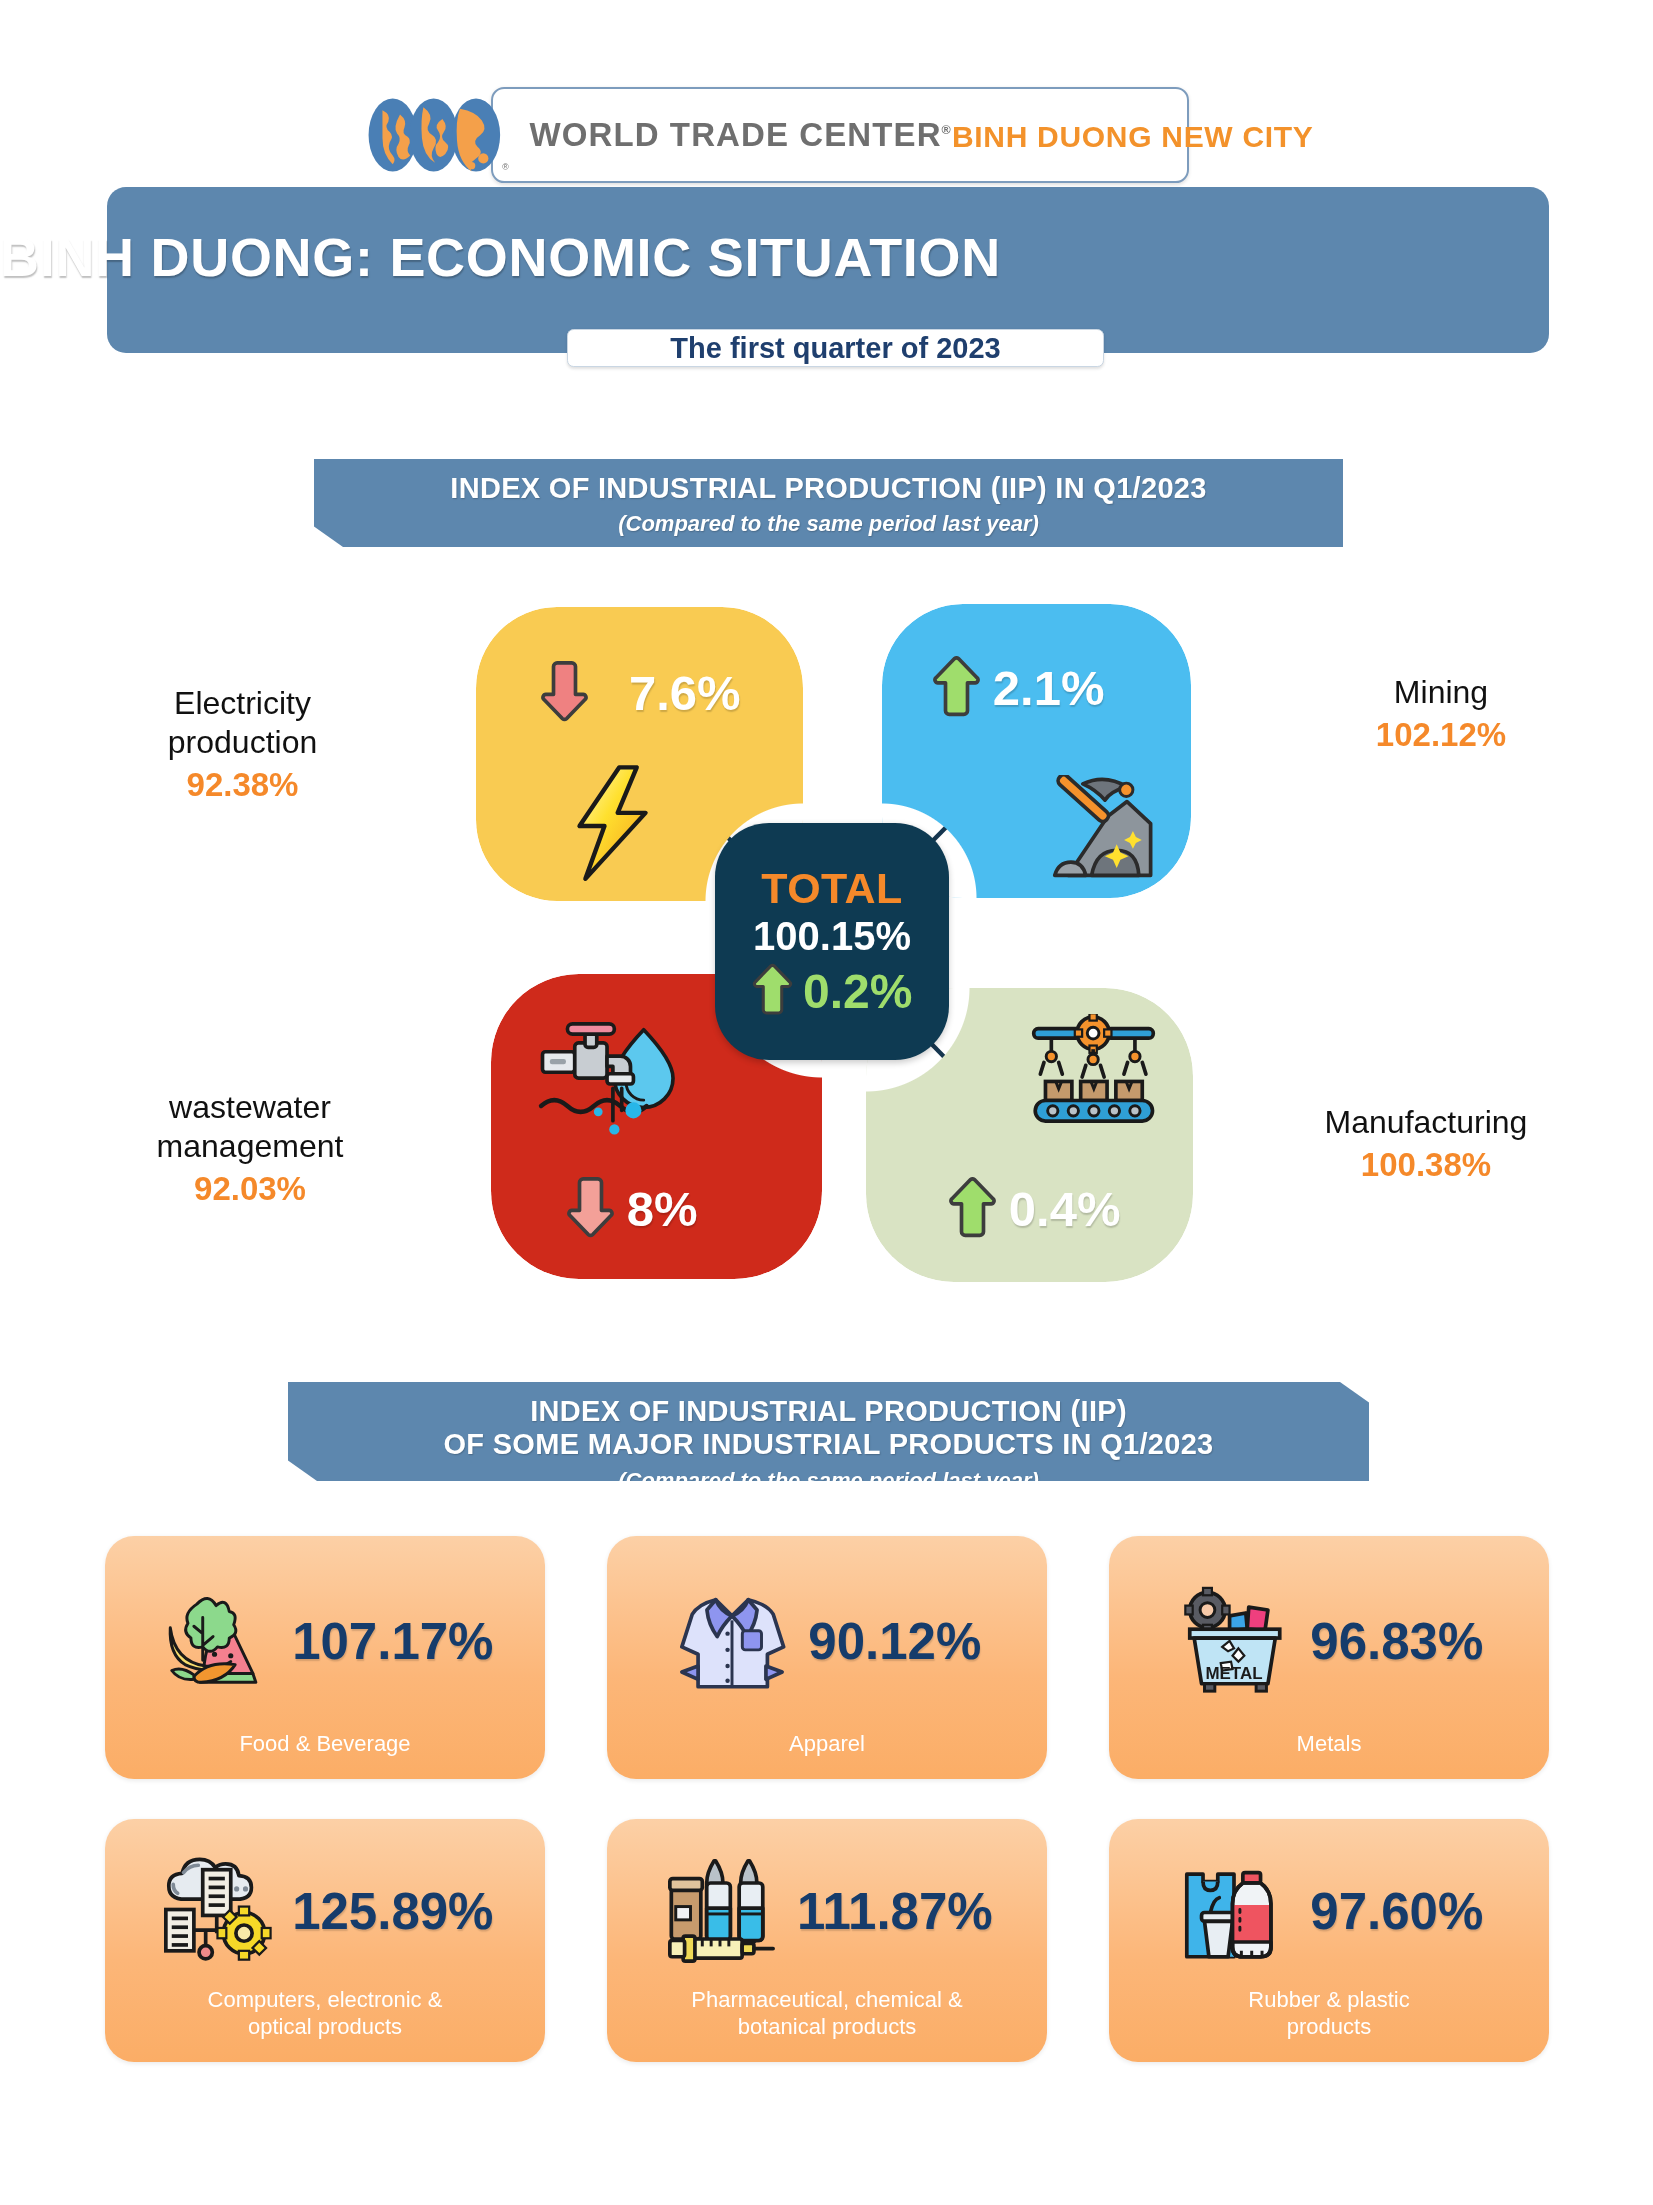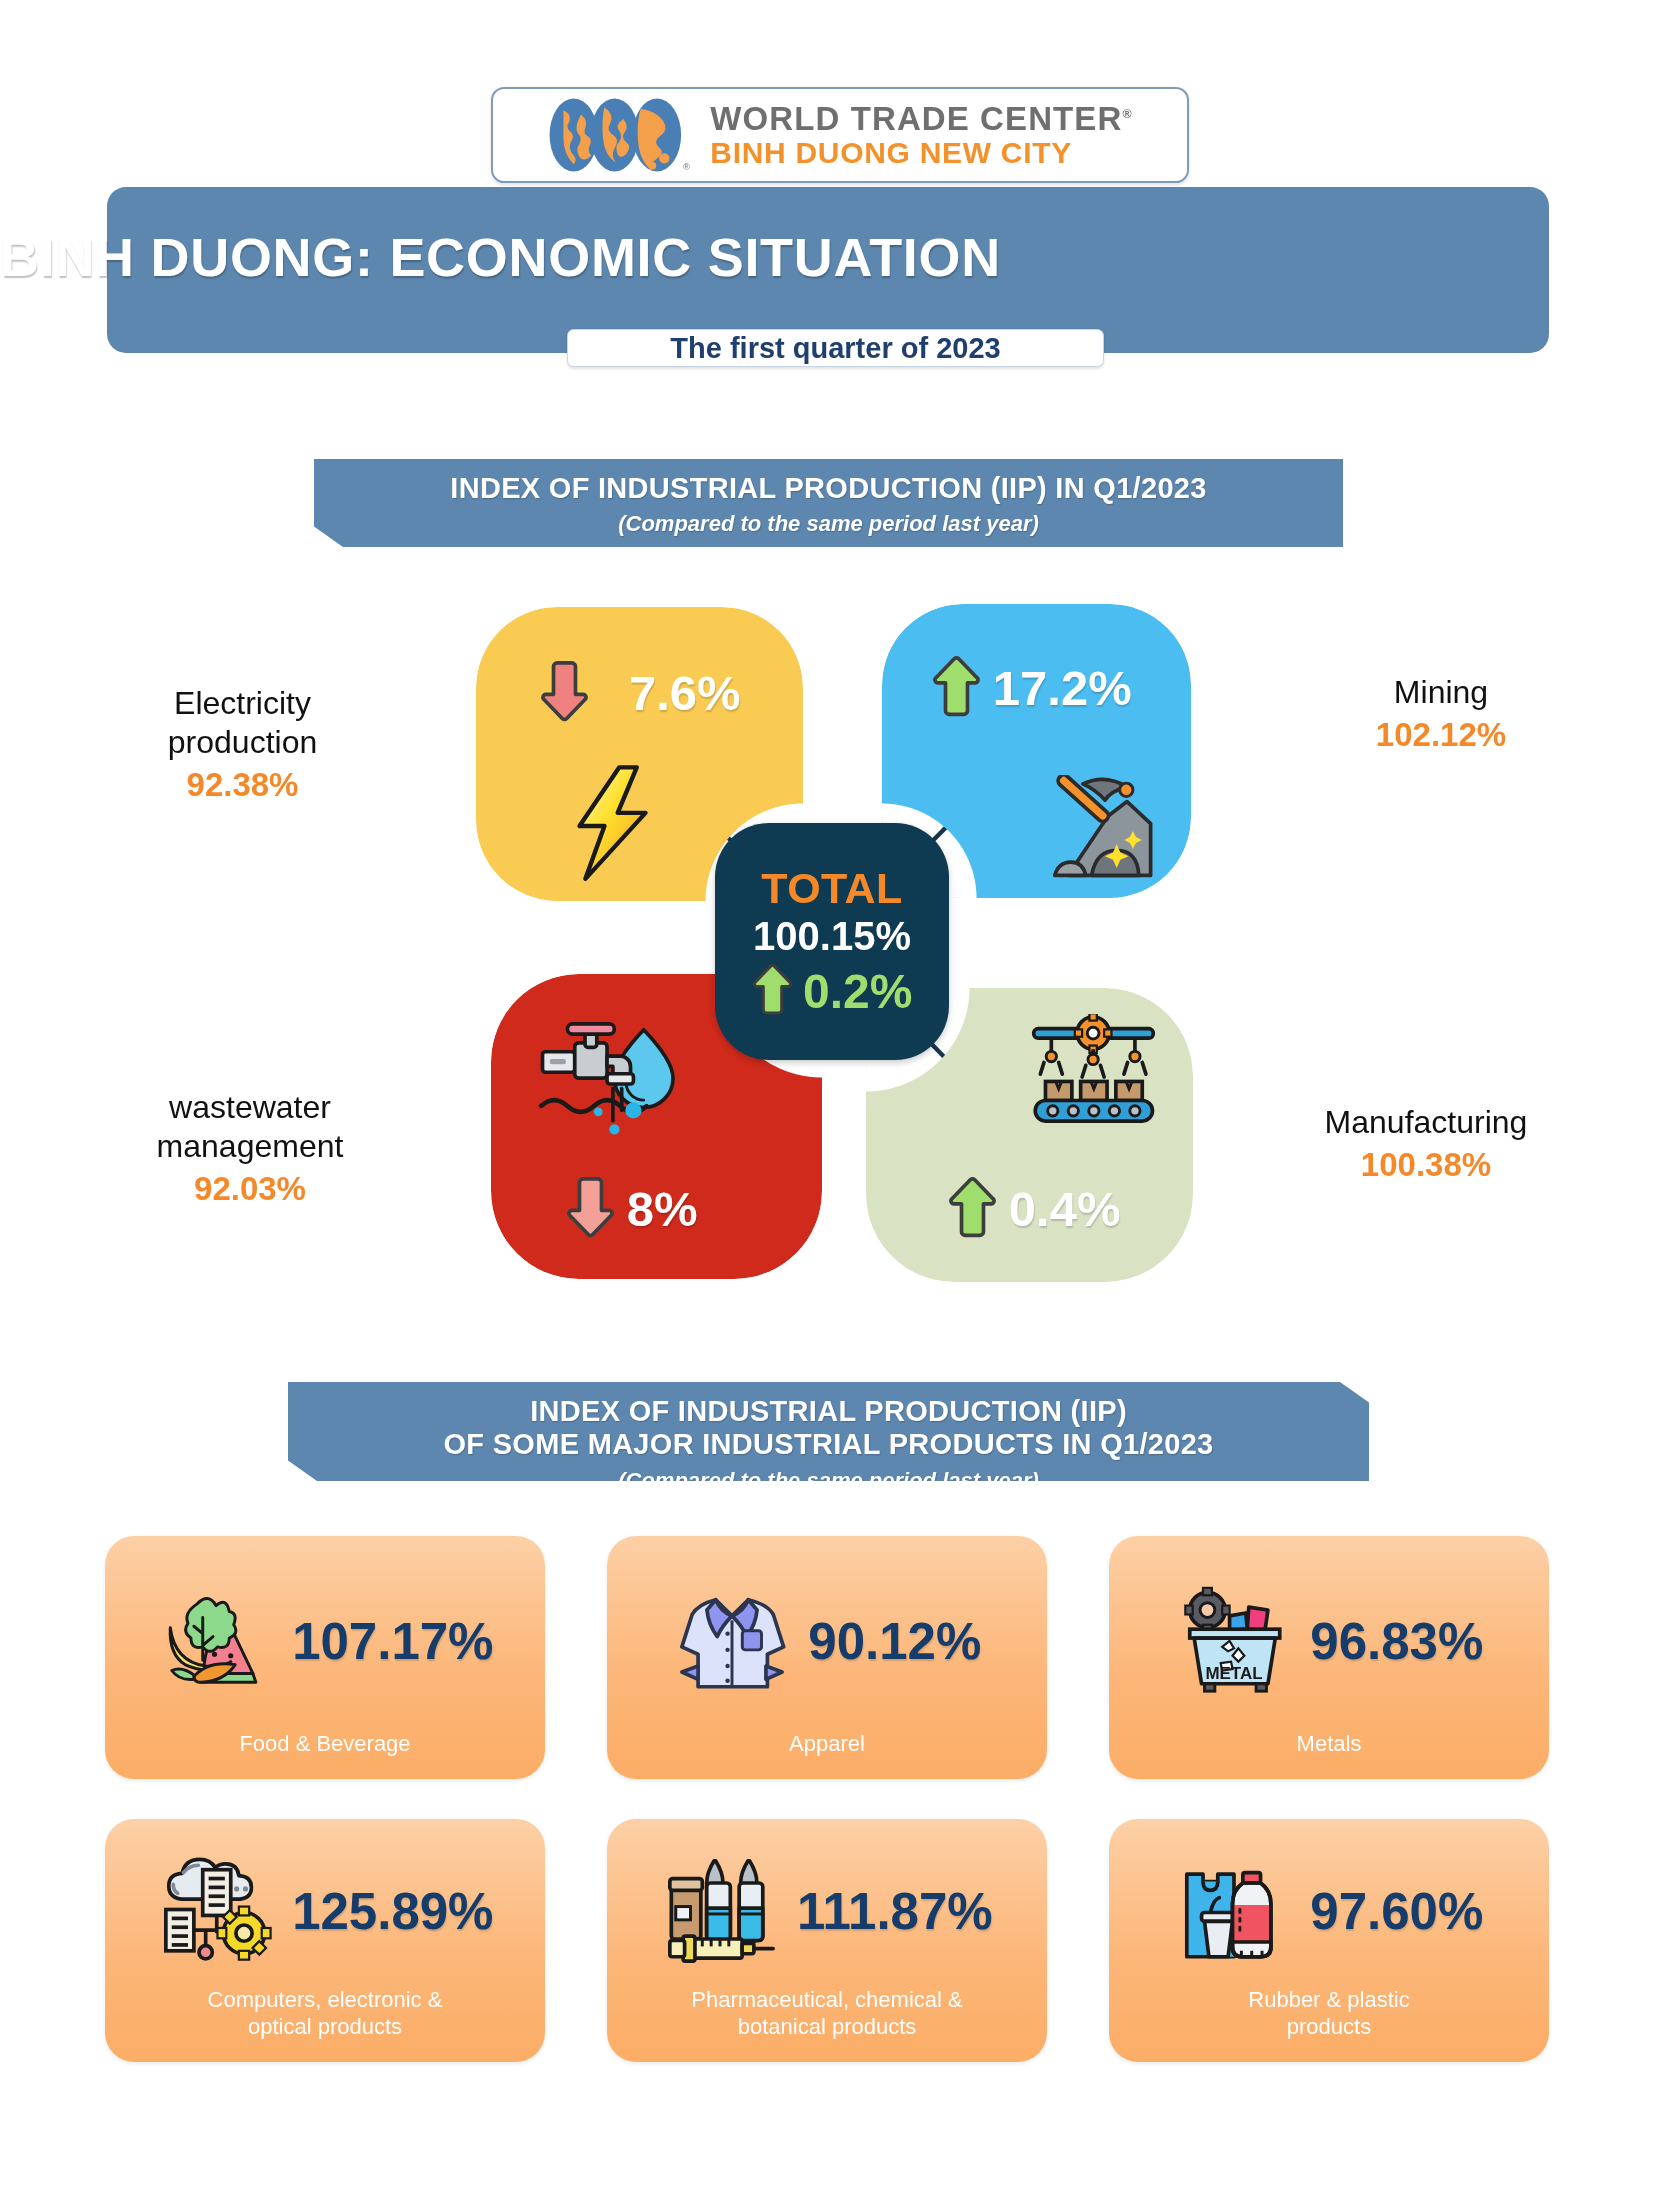--- a/index.html
+++ b/index.html
@@ -25,7 +25,7 @@
   }
   .wtc-globes { display: flex; align-items: center; }
   .wtc-globes svg { display: block; }
-  .wtc-text { display: flex; flex-direction: column; line-height: 1; }
+  .wtc-text { display: flex; flex-direction: row; line-height: 1; }
   .wtc-line1 {
     font-size: 33px; font-weight: bold; letter-spacing: 1.1px;
     color: #6f6f6f; position: relative; white-space: nowrap;

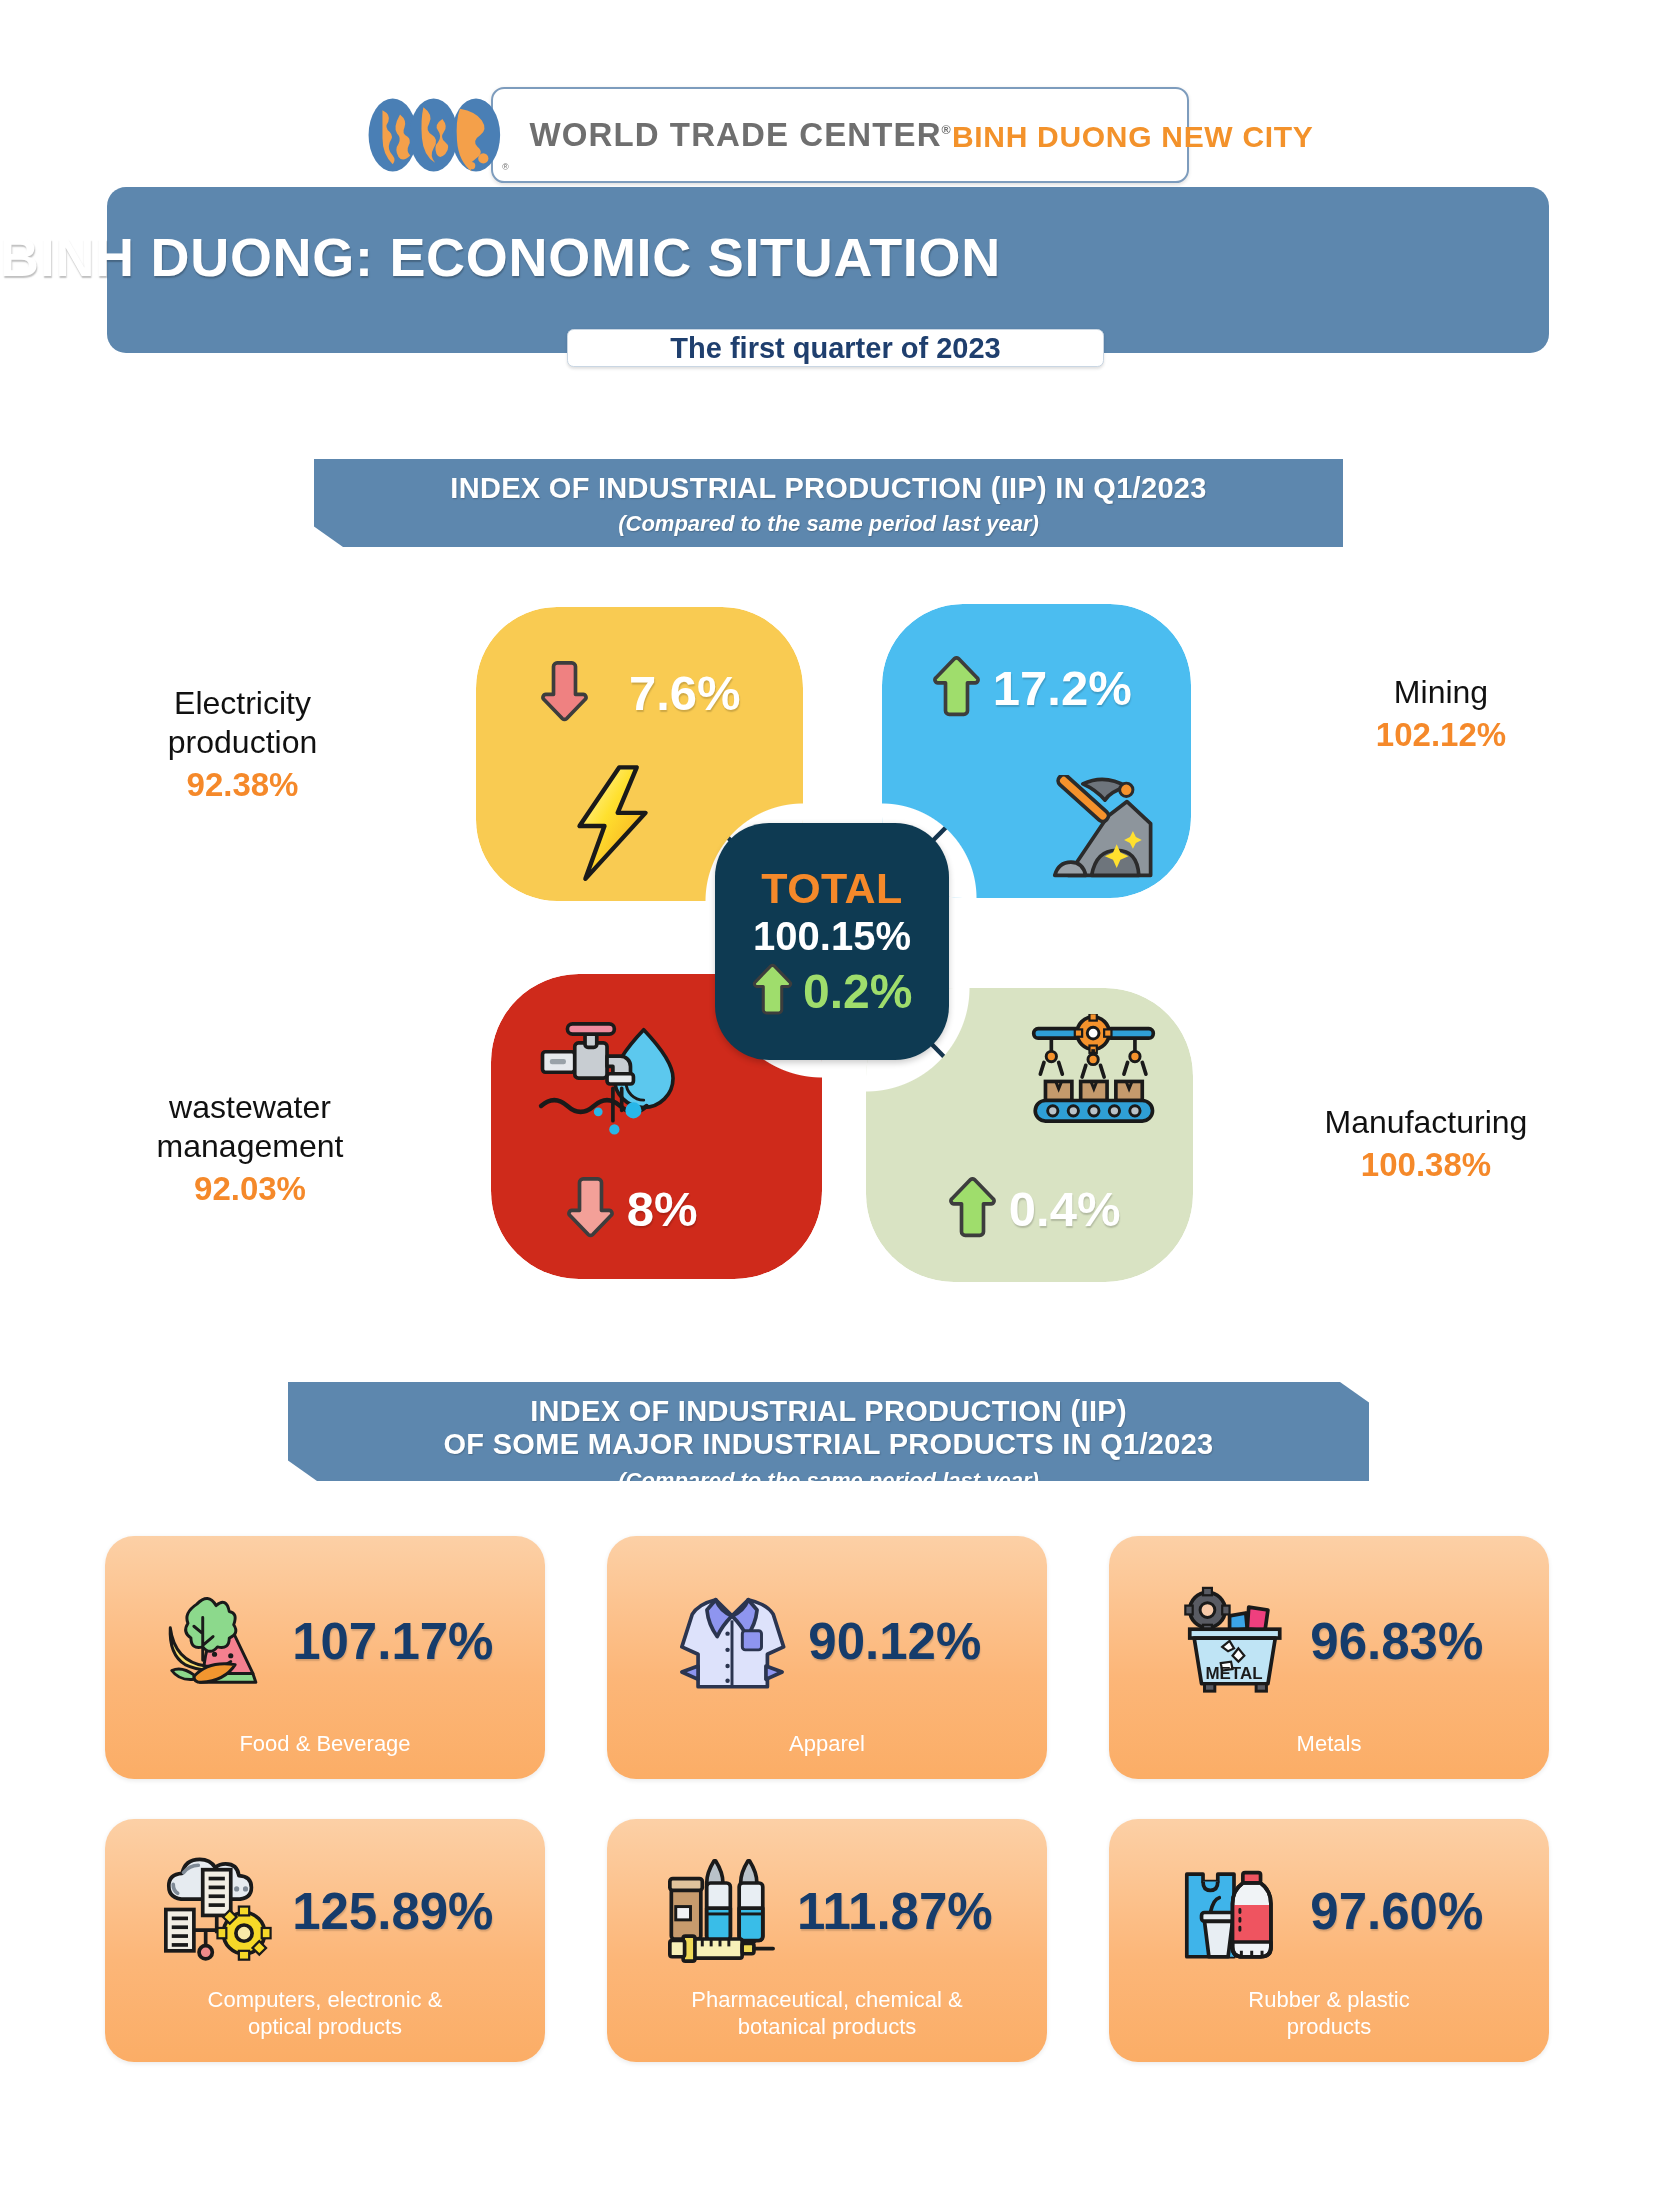--- a/index.html
+++ b/index.html
@@ -309,7 +309,7 @@
             <path d="M30 5 a5 5 0 0 1 6 0 L61 31 a4 4 0 0 1-3 7 H48 v38 a5 5 0 0 1-5 5 H23 a5 5 0 0 1-5-5 V38 H8 a4 4 0 0 1-3-7 z" fill="#9fdd6c" stroke="#3d3d3d" stroke-width="5" stroke-linejoin="round"></path>
           </svg>
       </span>
-      <span class="delta-val">17.2%</span>
+      <span class="delta-val">2.1%</span>
     </div>
     <div class="blob-icon i-mine">
       <svg width="118" height="107" viewBox="0 0 160 145">

